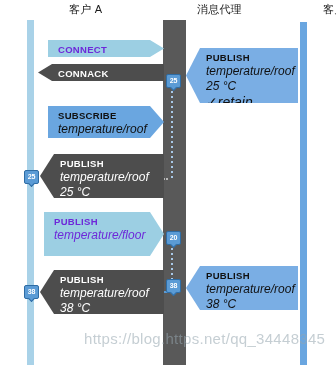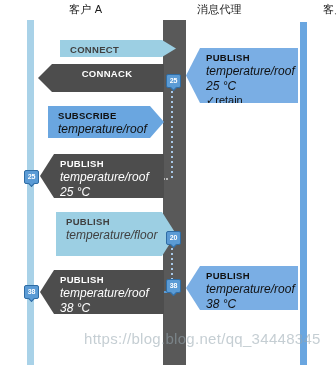--- a/index.html
+++ b/index.html
@@ -84,7 +84,7 @@
   }
 
   
-  .light-blue { background: #9ccfe3; color: #404040; margin-left: 12px; }
+  .light-blue { background: #9ccfe3; color: #6d28d9; }
   .mid-blue   { background: #6aa6e0; color: #101010; }
   .pale-blue  { background: #7aaee4; color: #101010; }
   .dark-gray  { background: #4d4d4d; color: #ffffff; }

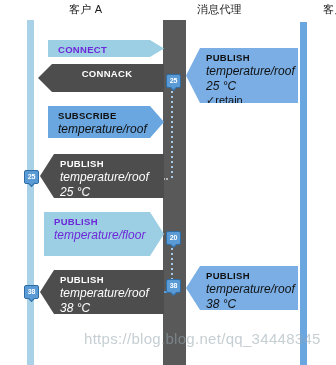--- a/index.html
+++ b/index.html
@@ -91,7 +91,7 @@
 
   
   #msg-connect    { left: 48px;  top: 40px;  width: 116px; height: 17px; }
-  #msg-connack    { left: 38px;  top: 64px;  width: 126px; height: 28px; text-align: center; }
+  #msg-connack    { left: 38px;  top: 64px;  width: 126px; height: 17px; }
   #msg-subscribe  { left: 48px;  top: 106px; width: 116px; height: 32px; }
   #msg-publish-a1 { left: 40px;  top: 154px; width: 124px; height: 44px; }
   #msg-publish-a2 { left: 44px;  top: 212px; width: 120px; height: 44px; }

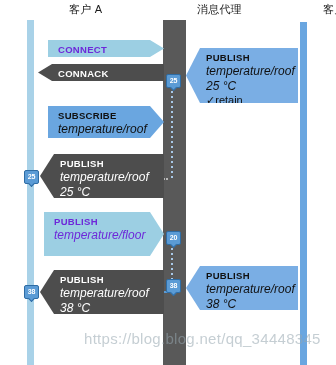--- a/index.html
+++ b/index.html
@@ -69,7 +69,8 @@
     font-style: italic;
   }
   .msg .retain {
-    font-size: 11px;
+    font-size: 14px;
+    font-style: italic;
     display: block;
     white-space: nowrap;
   }

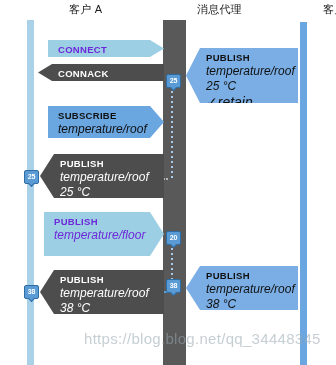--- a/index.html
+++ b/index.html
@@ -249,7 +249,7 @@
   <div class="badge" id="badge-client-25">25</div>
   <div class="badge" id="badge-client-38">38</div>
 
-  <div id="watermark">https://blog.blog.net/qq_34448345</div>
+  <div id="watermark">https://blog.https.net/qq_34448345</div>
 
 </div>
 

